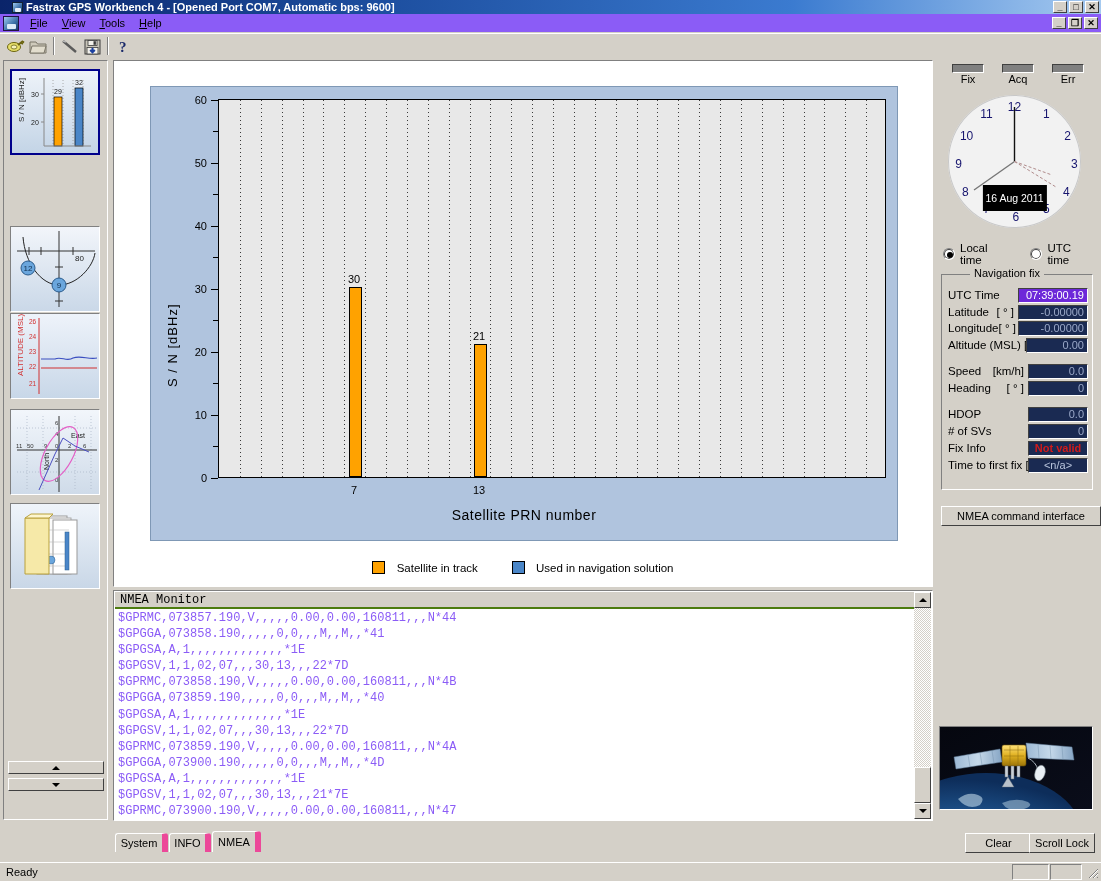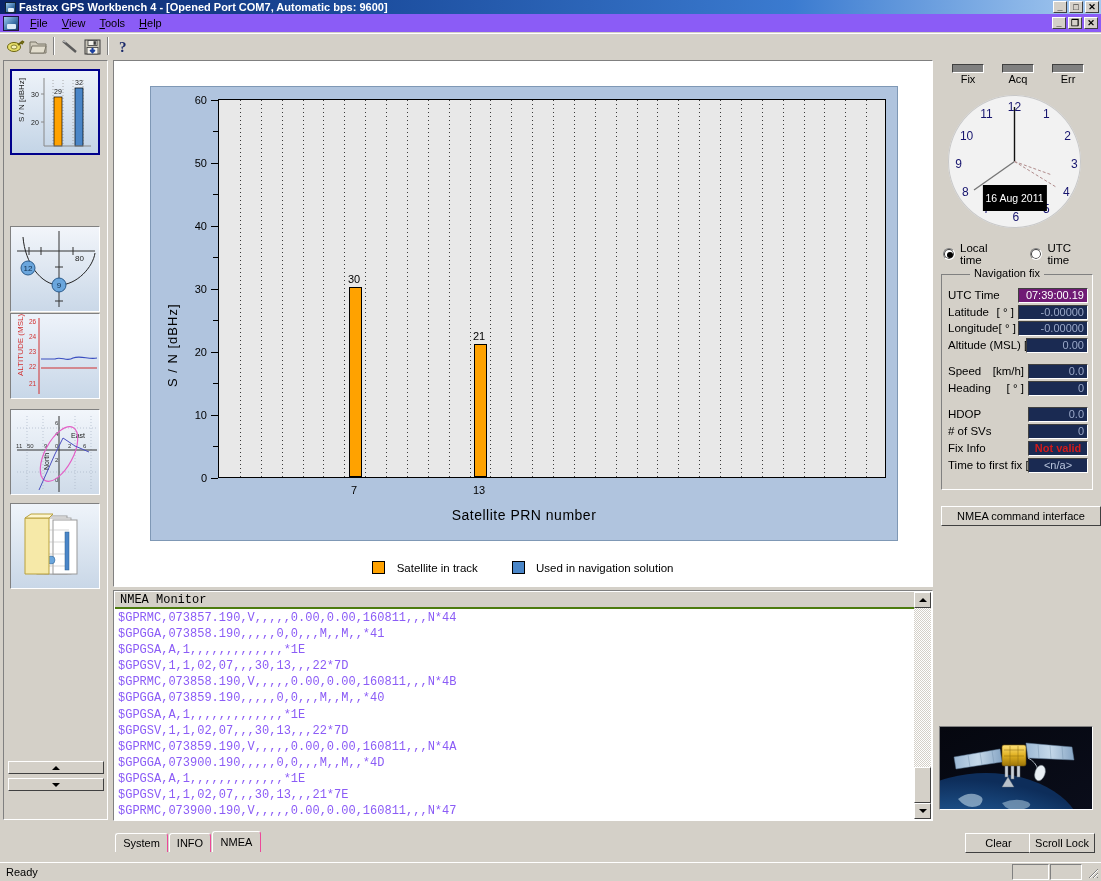--- a/index.html
+++ b/index.html
@@ -19,7 +19,7 @@
     position: absolute; left: 0; top: 0; width: 1101px; height: 14px;
     background: linear-gradient(90deg, #0a246a 0%, #1d4fa0 35%, #3b7bd0 72%, #a6caf0 100%);
     display: flex; align-items: center; color: #fff;
-    font-size: 11px; font-weight: bold; padding-left: 5px;
+    font-size: 11px; font-weight: bold; padding-left: 12px;
   }
   .tb-icon {
     width: 11px; height: 11px; margin-right: 3px; flex: none;

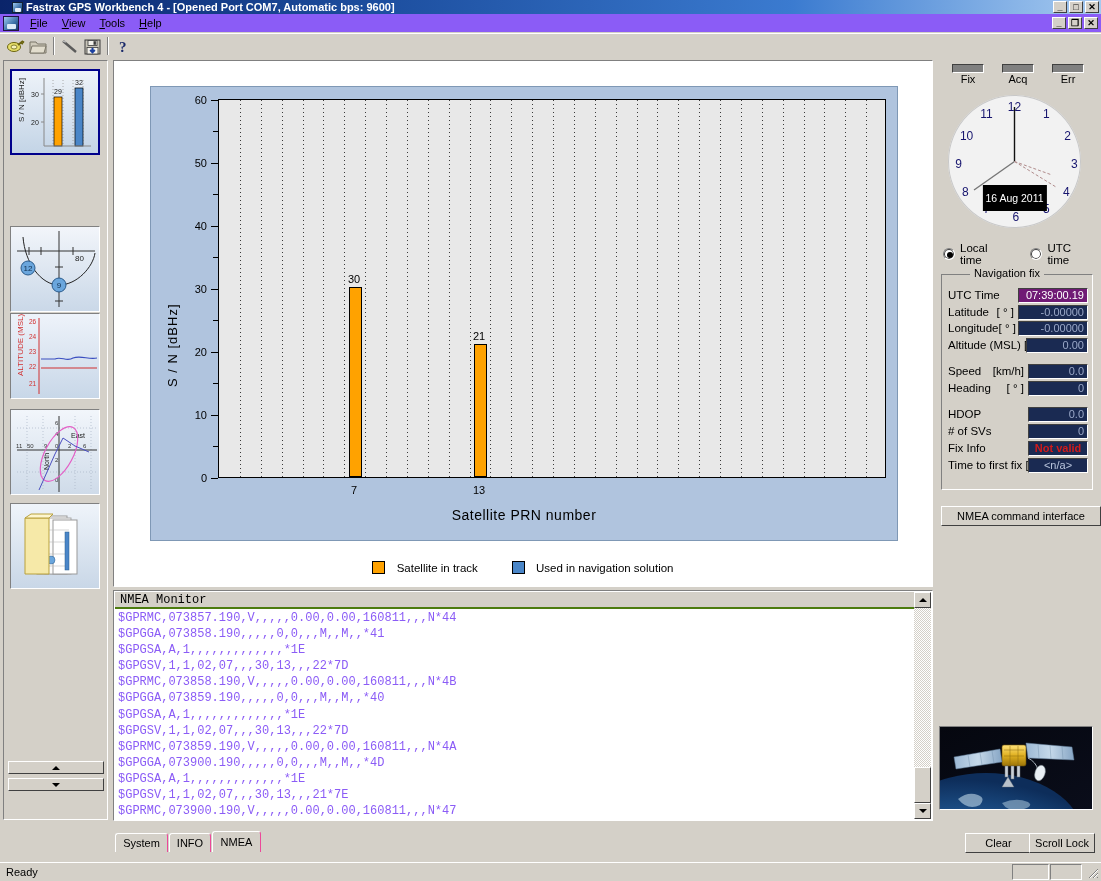--- a/index.html
+++ b/index.html
@@ -226,7 +226,7 @@
     border-top:1px solid #404040; border-left:1px solid #404040;
     border-right:1px solid #fff; border-bottom:1px solid #fff;
   }
-  .fld-val.hl { background:#701a75; color:#ffffff; }
+  .fld-val.hl { background:#6d28d9; color:#ffffff; }
   .fld-val.err { color:#d21a1a; font-weight:bold; justify-content:center; padding-right:0;}
   .fld-val.na { color:#b8c4dc; justify-content:center; padding-right:0;}
   .btn {

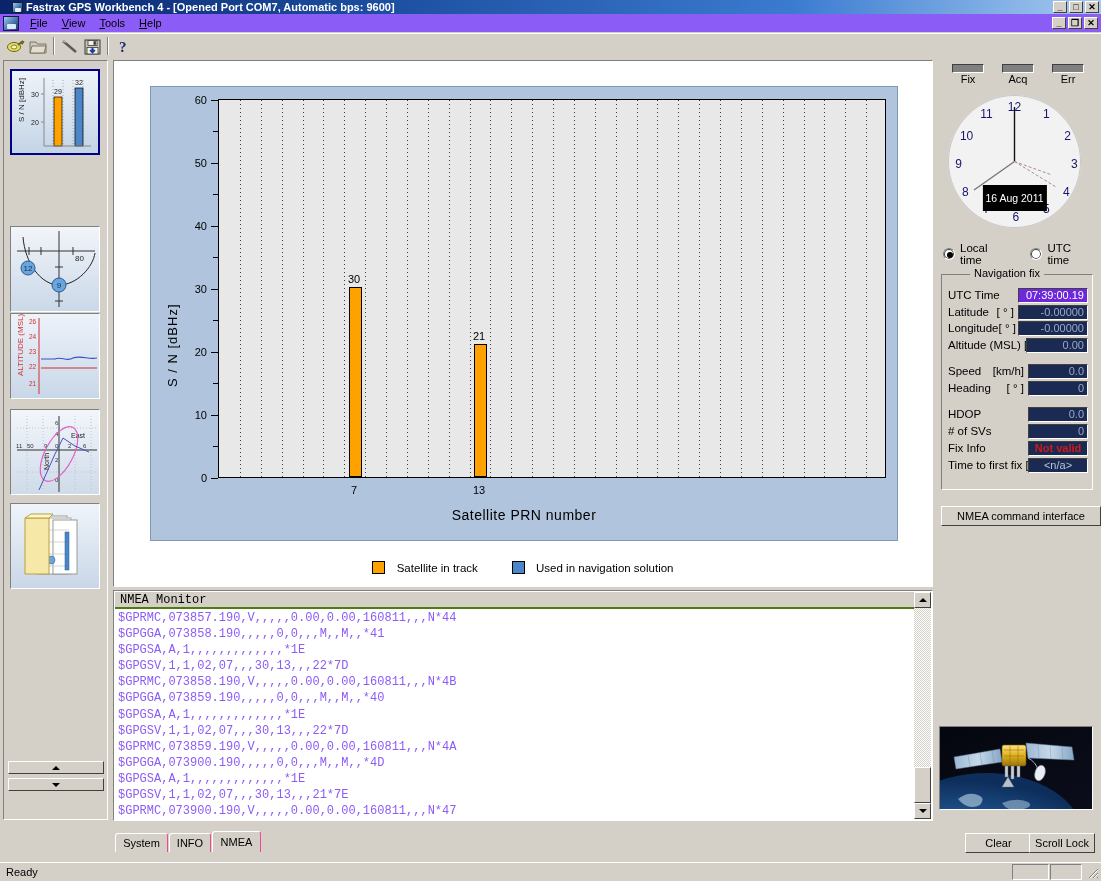--- a/index.html
+++ b/index.html
@@ -176,7 +176,7 @@
   .tabstrip { position:absolute; left:113px; top:831px; width:820px; height:22px; }
   .tab {
     position:absolute; top:2px; height:19px; background:#d4d0c8;
-    border-top:1px solid #fff; border-left:1px solid #fff; border-right:1px solid #ec4899;
+    border-top:1px solid #fff; border-left:1px solid #fff; border-right:6px solid #ec4899;
     display:flex; align-items:center; justify-content:center; font-size:11px;
     padding:0 6px; border-radius:3px 3px 0 0;
   }

